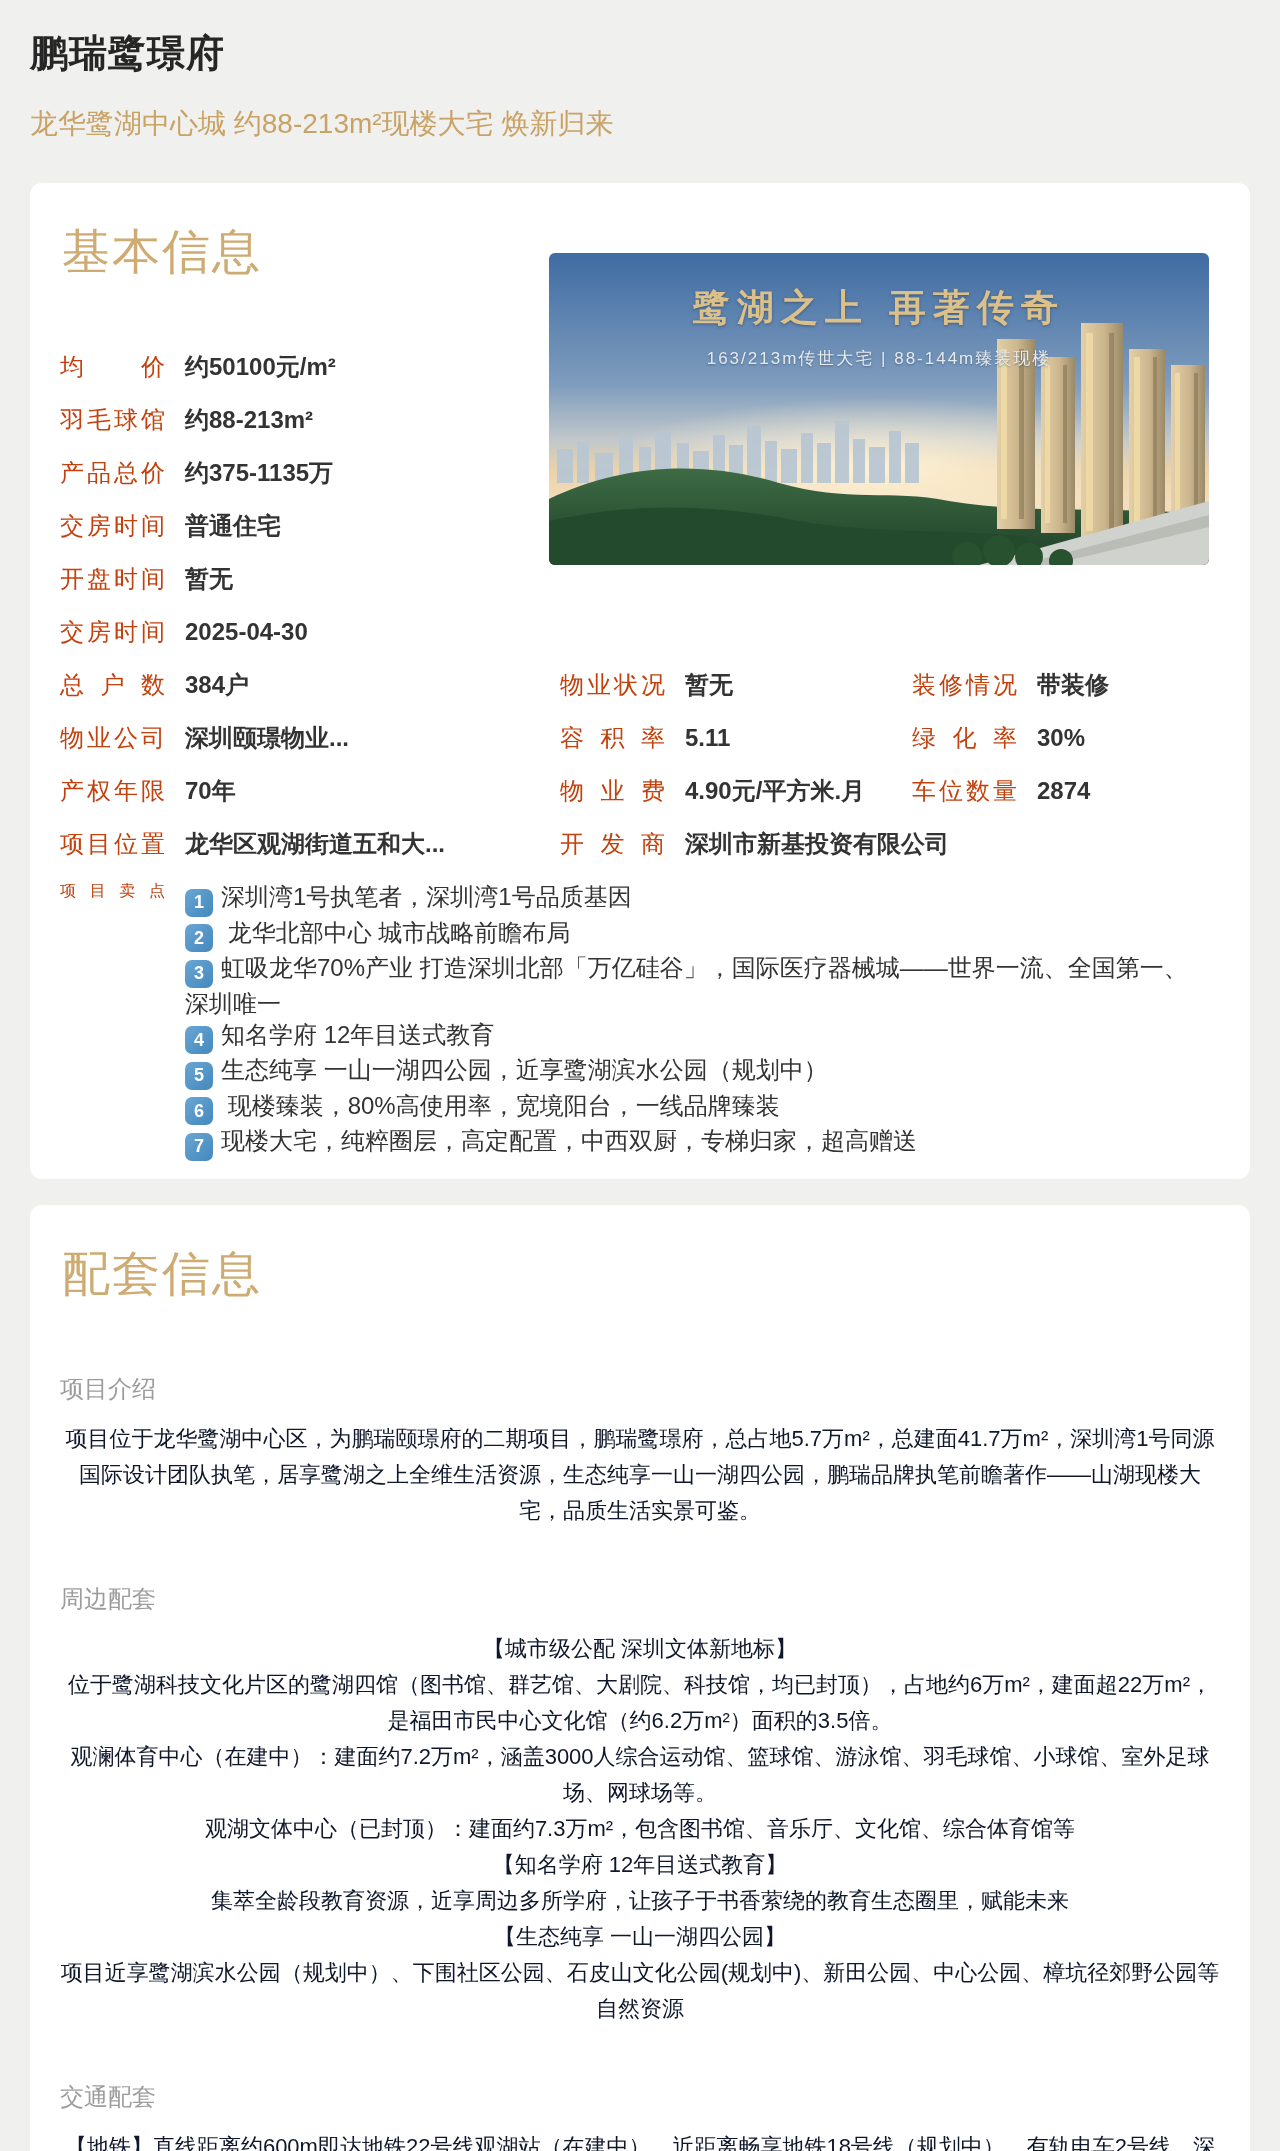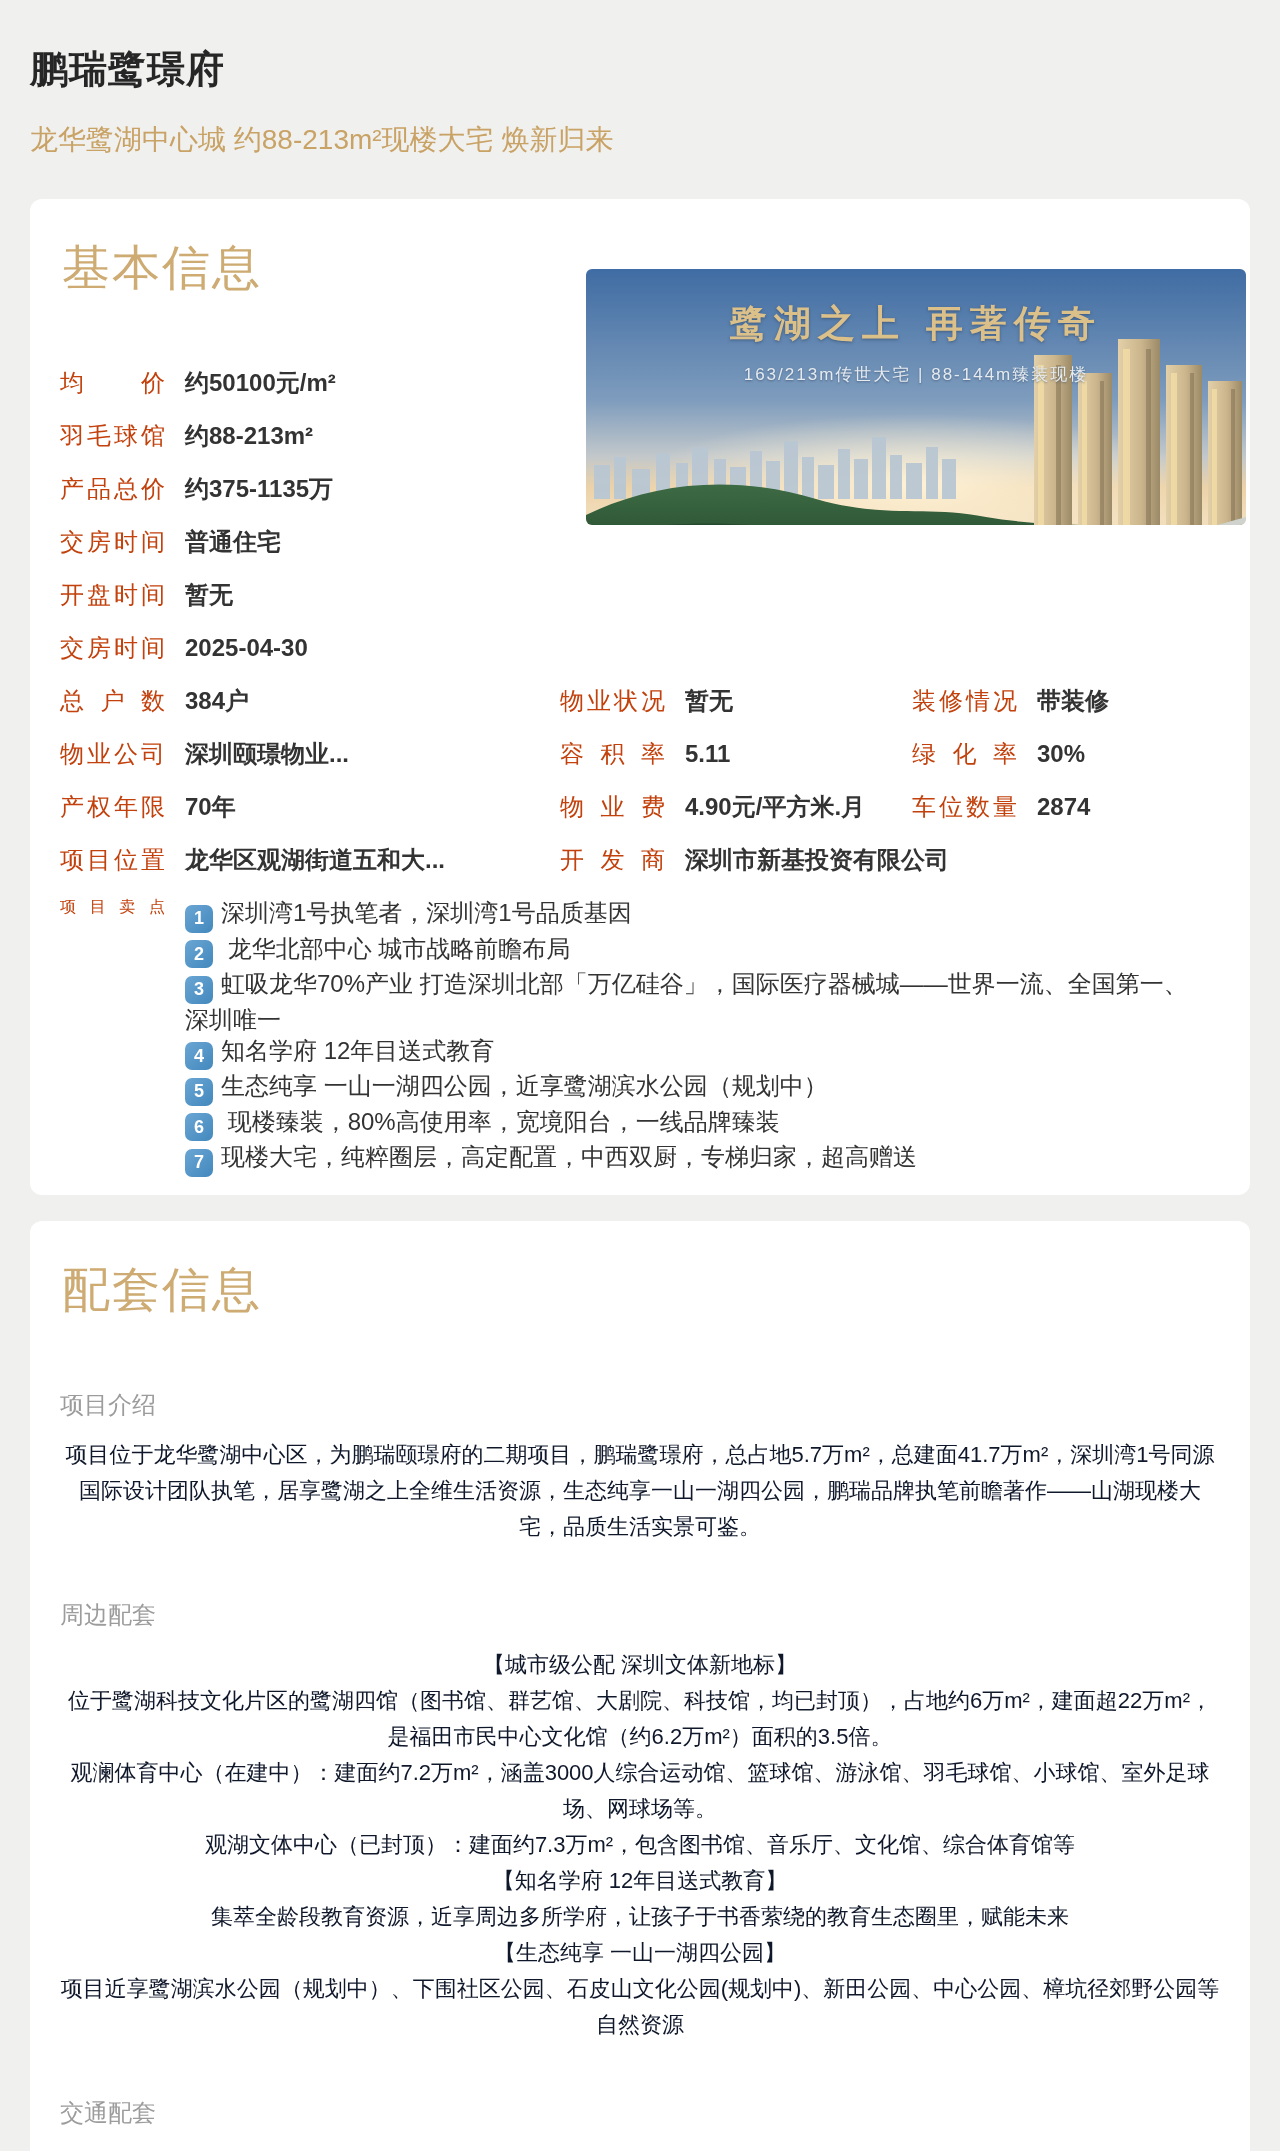--- a/index.html
+++ b/index.html
@@ -6,7 +6,7 @@
   html,body { background:#f0f0ee; font-family:"Liberation Sans","DejaVu Sans",sans-serif; }
   body { width:1280px; min-height:2151px; }
 
-  .page-header { padding:44px 30px 0 30px; }
+  .page-header { padding:28px 30px 0 30px; }
   .page-title { font-size:38px; font-weight:700; color:#262626; letter-spacing:1px; }
   .page-subtitle { margin-top:26px; font-size:28px; color:#c9a265; }
 

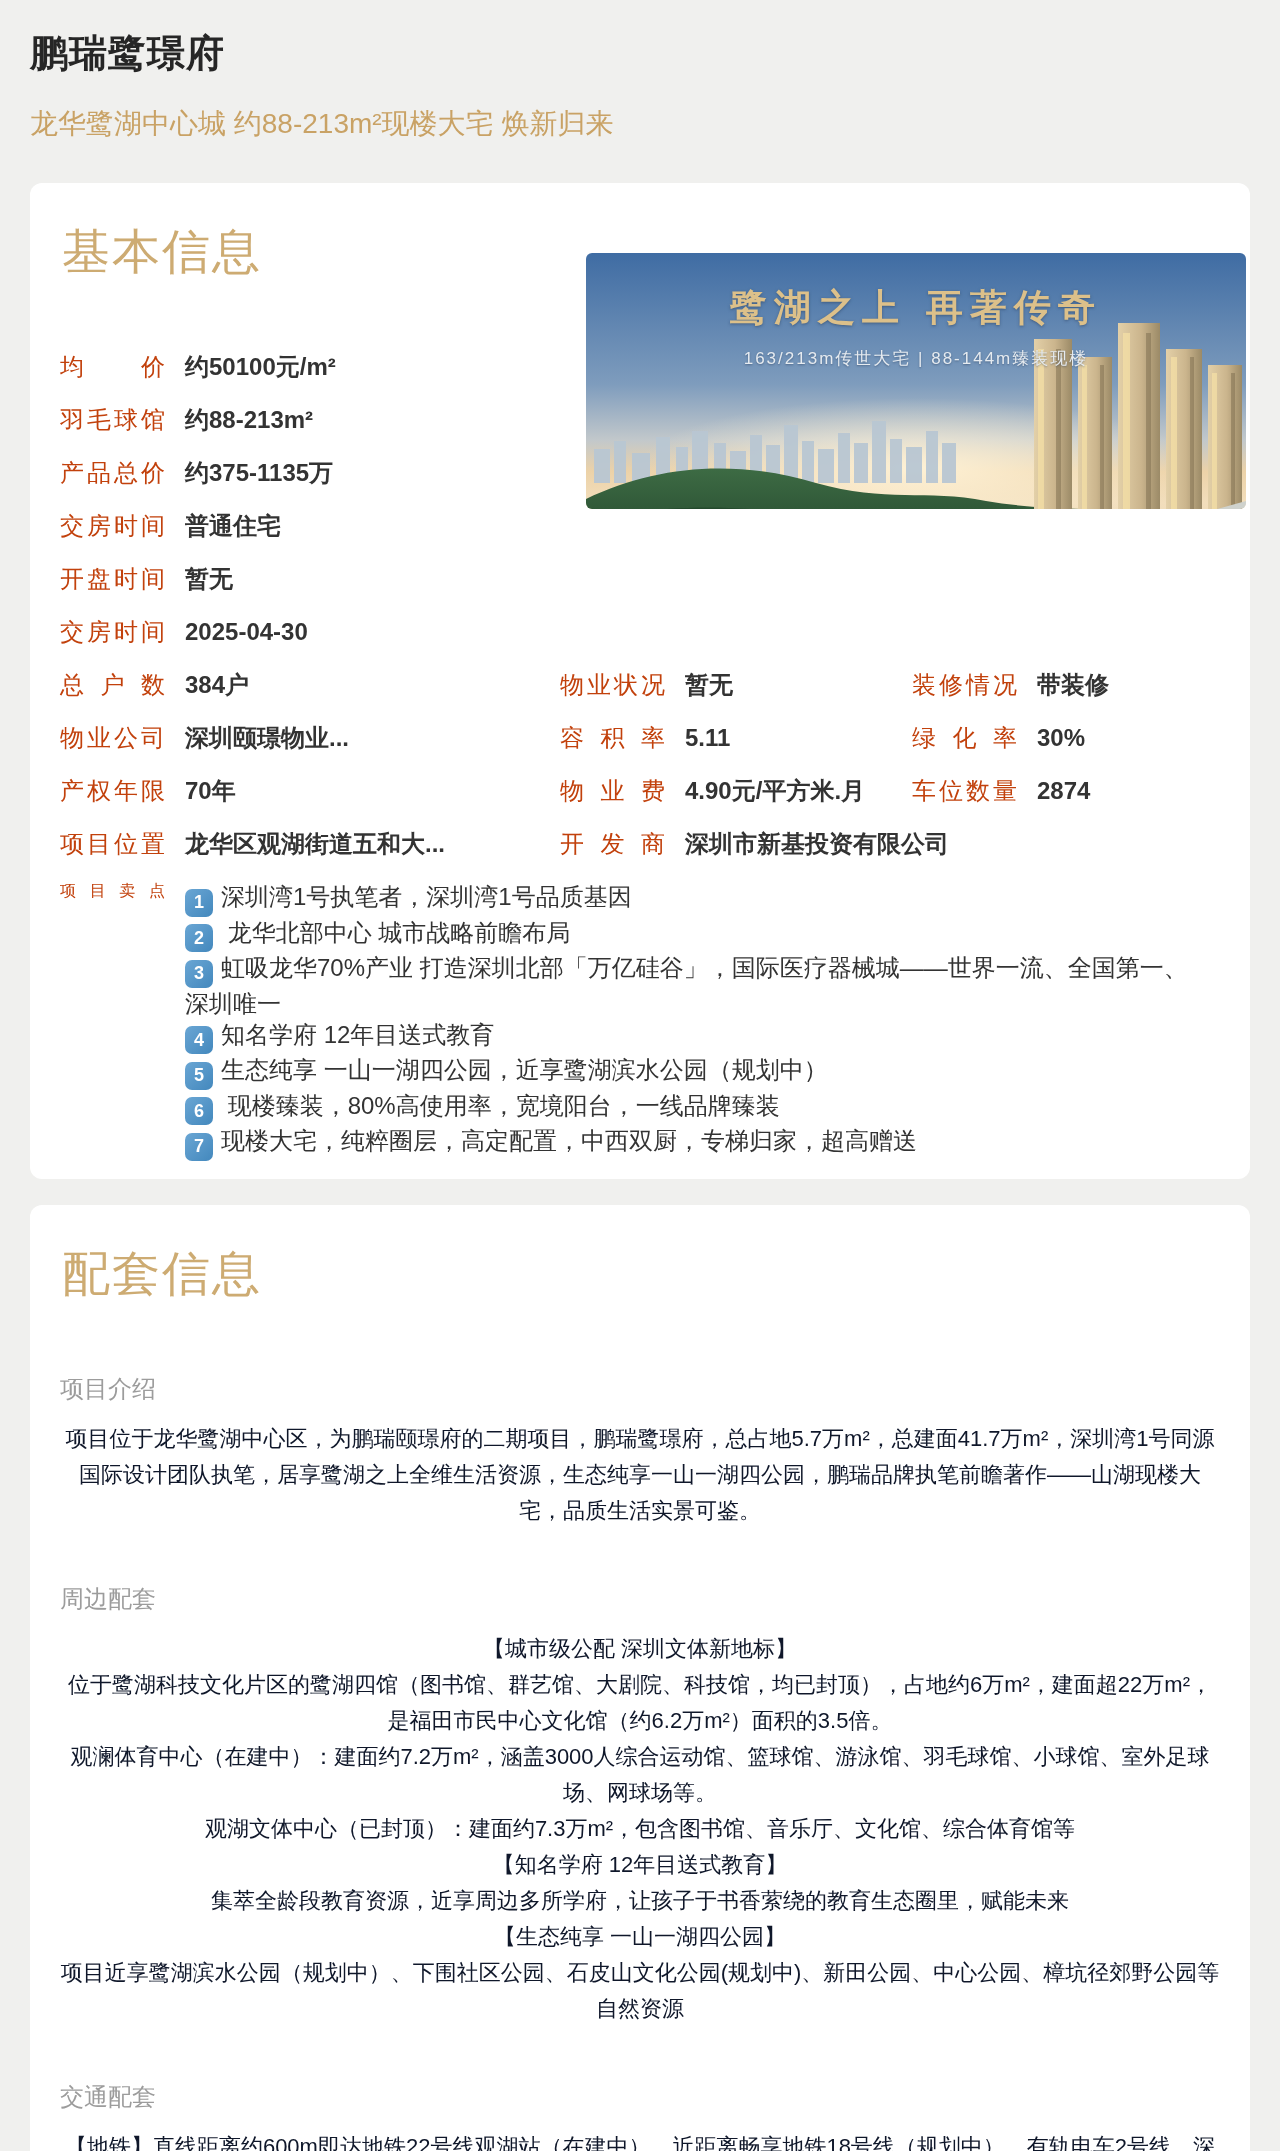--- a/index.html
+++ b/index.html
@@ -24,7 +24,7 @@
   .fvalue { color:#333333; font-weight:600; }
 
   
-  .hero { position:absolute; left:556px; top:70px; width:660px; height:256px; border-radius:6px;
+  .hero { position:absolute; left:519px; top:70px; width:660px; height:312px; border-radius:6px;
           overflow:hidden; cursor:pointer; }
   .hero svg { display:block; }
   .hero-headline { position:absolute; left:0; right:0; top:30px; text-align:center;

